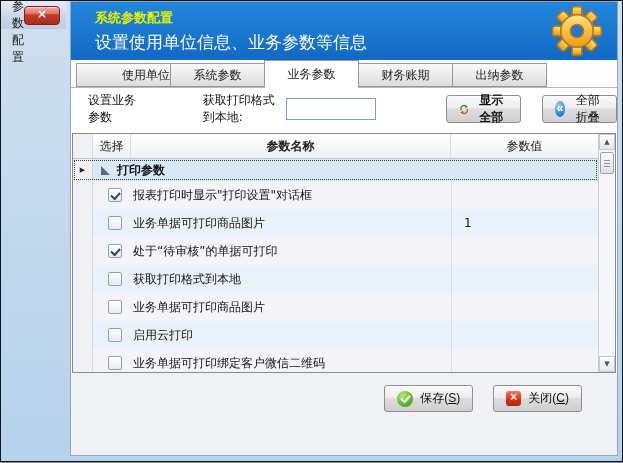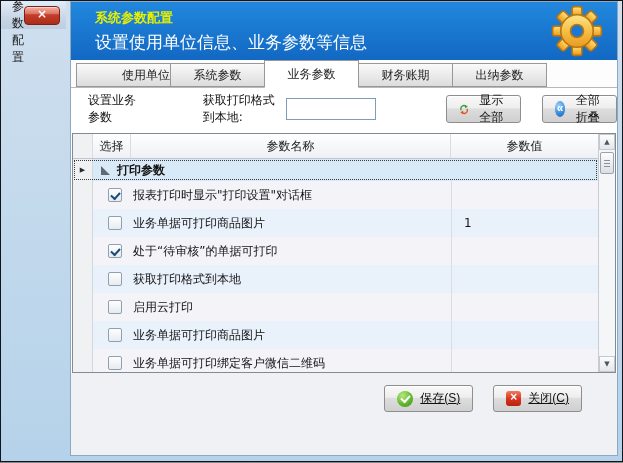--- a/index.html
+++ b/index.html
@@ -84,7 +84,7 @@
     border:1px solid #8e8e8e; border-radius:3px; cursor:pointer;
     box-shadow:inset 0 1px 0 #fff;
   }
-  .tbtn.show-all{ margin-left:70px; }
+  .tbtn.show-all{ margin-left:70px;font-weight:bold; }
   .tbtn.collapse-all{ margin-left:21px; }
   .ico-collapse{
     width:16px; height:16px; border-radius:50%;

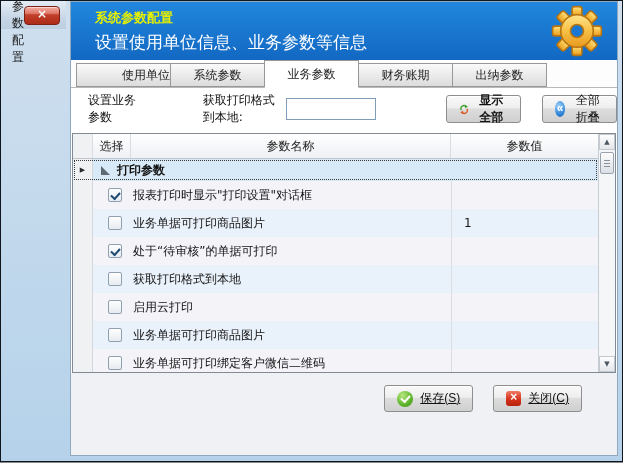--- a/index.html
+++ b/index.html
@@ -107,7 +107,7 @@
   .ghead .hc{ display:flex; align-items:center; justify-content:center; border-right:1px solid #d9dce1; color:#222; }
   .hc.gutter{ width:20px; background:#f0f1f3; }
   .hc.sel{ width:38px; }
-  .hc.name{ width:320px; }
+  .hc.name{ width:320px;font-weight:bold; }
   .hc.val{ flex:1; border-right:none; }
   .gbody{ flex:1; display:flex; flex-direction:column; overflow:hidden; }
   .grow{ display:flex; align-items:center; position:relative; }

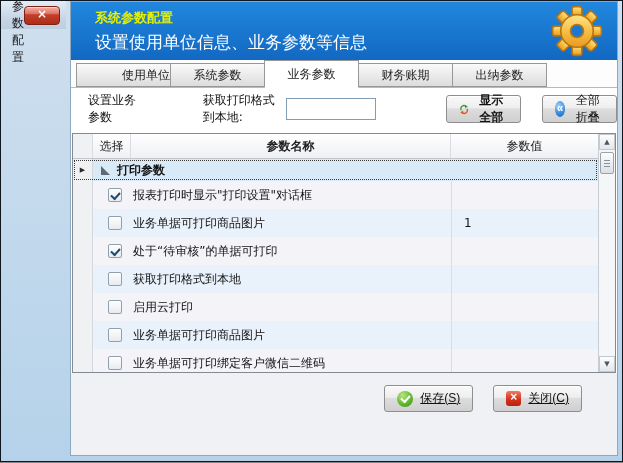--- a/index.html
+++ b/index.html
@@ -329,16 +329,16 @@
             <div class="gutter-cell"></div>
             <div class="name-cell">
               <span class="cb" data-checked="false"></span>
+              <span class="row-label">业务单据可打印商品图片</span>
+            </div>
+            <div class="val-cell"></div>
+          </div>
+
+          <div class="grow data-row">
+            <div class="gutter-cell"></div>
+            <div class="name-cell">
+              <span class="cb" data-checked="false"></span>
               <span class="row-label">启用云打印</span>
-            </div>
-            <div class="val-cell"></div>
-          </div>
-
-          <div class="grow data-row">
-            <div class="gutter-cell"></div>
-            <div class="name-cell">
-              <span class="cb" data-checked="false"></span>
-              <span class="row-label">业务单据可打印商品图片</span>
             </div>
             <div class="val-cell"></div>
           </div>

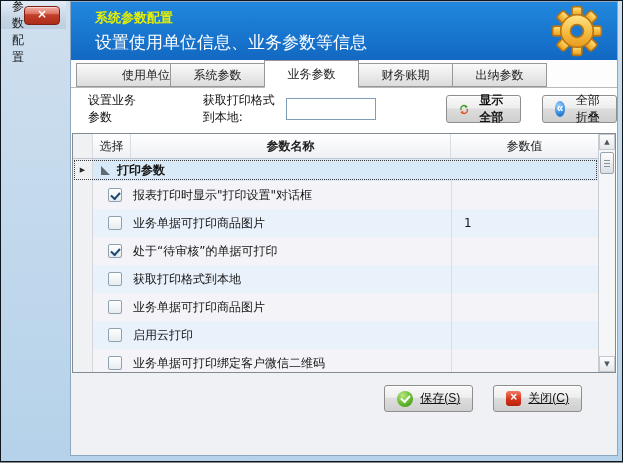--- a/index.html
+++ b/index.html
@@ -179,7 +179,6 @@
     background:linear-gradient(#f9f9f9,#eeeeee 45%,#dddddd 50%,#cfcfcf);
     border:1px solid #8e8e8e; border-radius:3px; cursor:pointer;
     box-shadow:inset 0 1px 0 #fff;
-    text-decoration:underline;
   }
   .mnemonic{ text-decoration:underline; }
   .ico-save{

